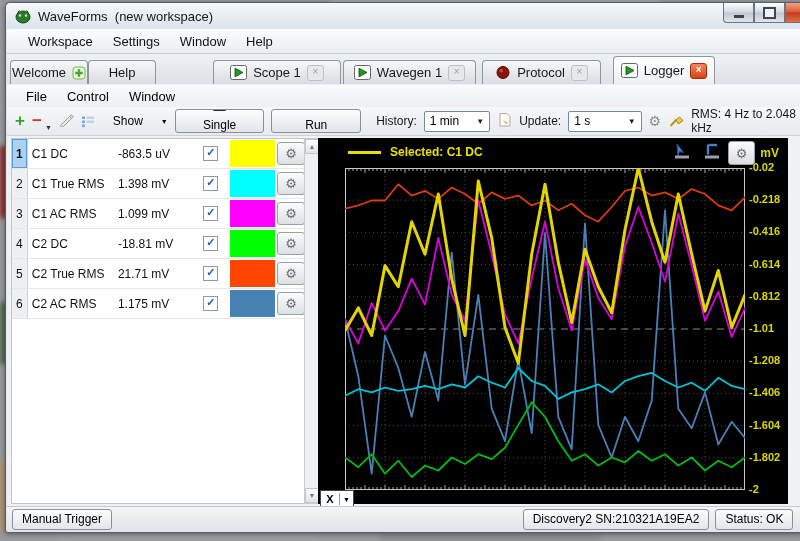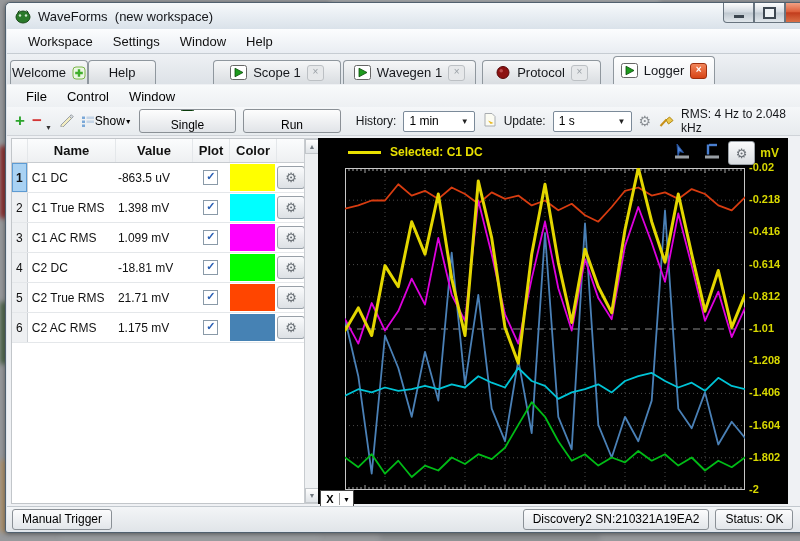--- a/index.html
+++ b/index.html
@@ -236,7 +236,7 @@
             <path d="M10.5 4.5l1.8-1.8 2 2-1.8 1.8z" fill="#d4d8dc" stroke="#9aa0a6"></path>
           </svg>
       </span>
-      <span style="display:flex;align-items:center;gap:0;justify-content:center;">
+      <span style="display:flex;align-items:center;gap:18px;justify-content:center;">
         <svg width="14" height="12">
             <rect x="1" y="1.5" width="3" height="2.5" fill="#7aa8d8"></rect>
             <rect x="5.5" y="1.5" width="7.5" height="2.5" fill="#c4d4e6"></rect>

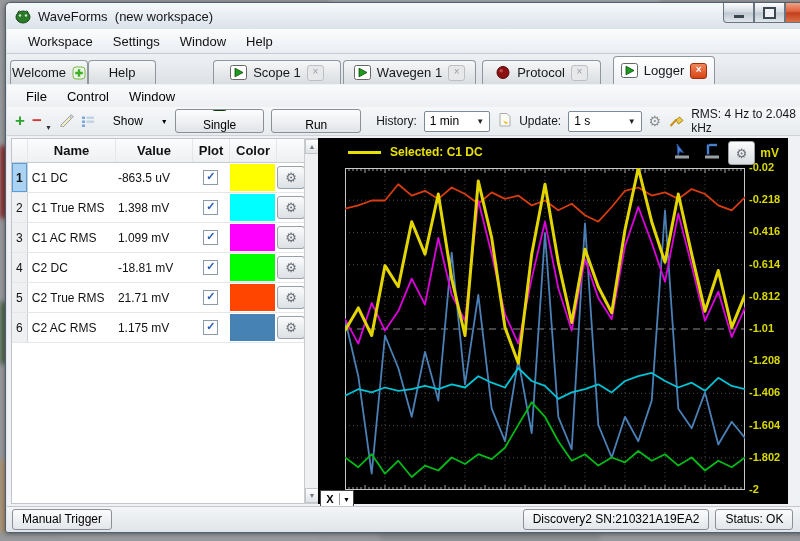--- a/index.html
+++ b/index.html
@@ -294,13 +294,6 @@
 
     <div class="content">
       <div class="dtable" id="channel-table">
-          <div class="thead">
-            <div class="th" style="width: 15px;"></div>
-            <div class="th" style="width: 87px;">Name</div>
-            <div class="th" style="width: 76px;">Value</div>
-            <div class="th" style="width: 36px;">Plot</div>
-            <div class="th" style="width: 46px;">Color</div>
-          </div>
           <div class="trow selected">
             <div class="td-num">1</div>
             <div class="td-name">C1 DC</div>

